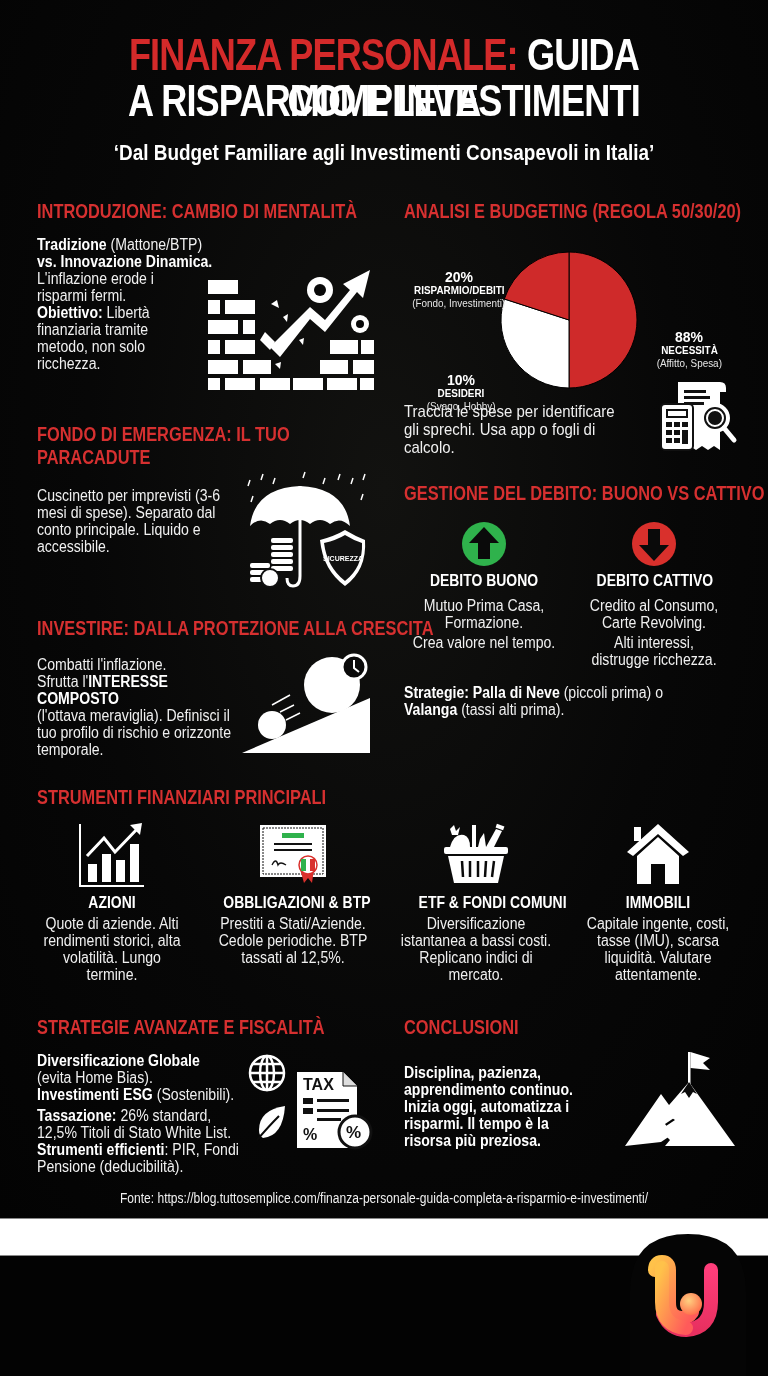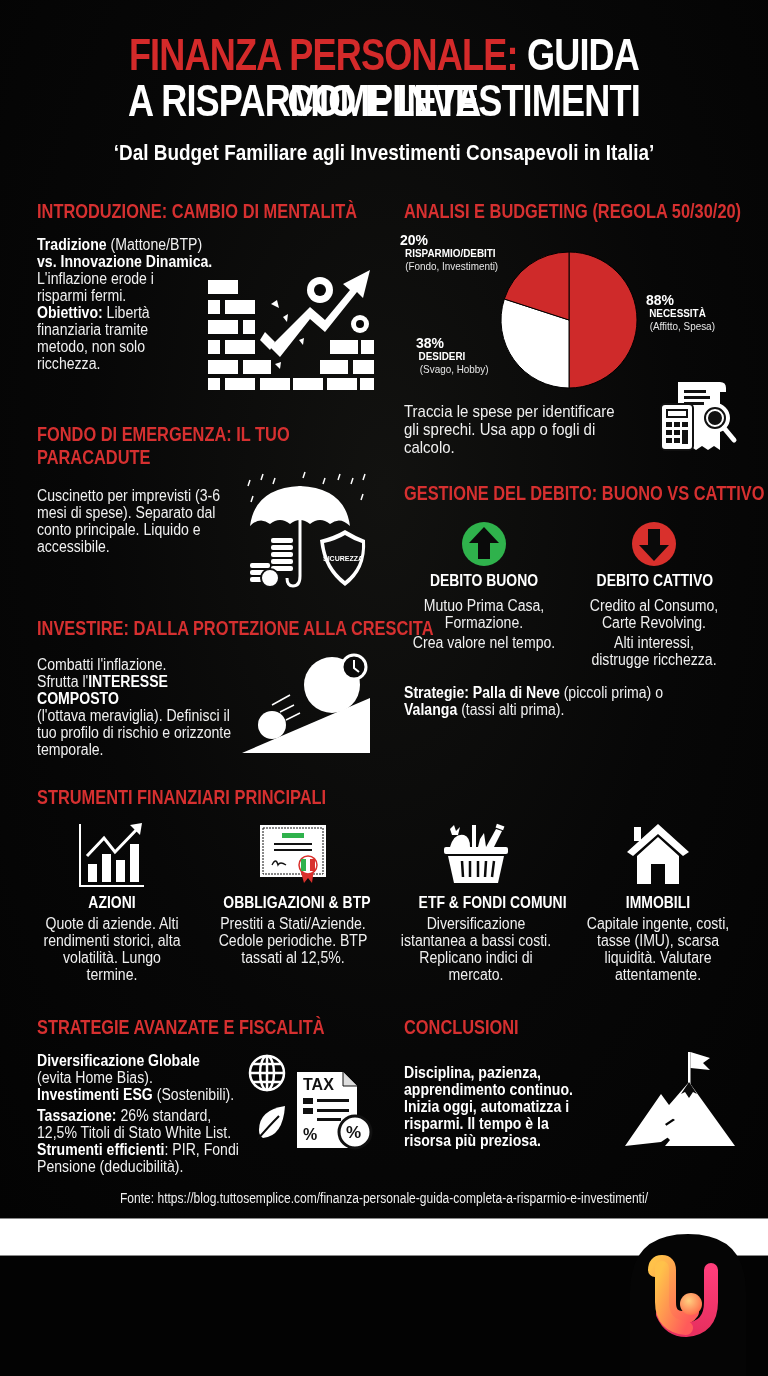--- a/index.html
+++ b/index.html
@@ -24,7 +24,7 @@
   .sub { position: absolute; font-weight: 900; font-size: 17px; color: #fff; text-align: center;
     transform: scaleX(0.82); transform-origin: center; white-space: nowrap; }
   .icon { position: absolute; }
-  .pie-lbl { position: absolute; color: #fff; font-size: 12px; line-height: 13px; }
+  .pie-lbl { position: absolute; text-align: center; color: #fff; font-size: 12px; line-height: 13px; margin-top: 37px; }
   .pie-lbl .pct { font-weight: 700; font-size: 14px; }
   .pie-lbl .nm { font-weight: 700; font-size: 11px; transform: scaleX(0.9); display: inline-block; }
   .pie-lbl .ex { font-size: 11px; color: #e6e6e6; transform: scaleX(0.9); display: inline-block; }

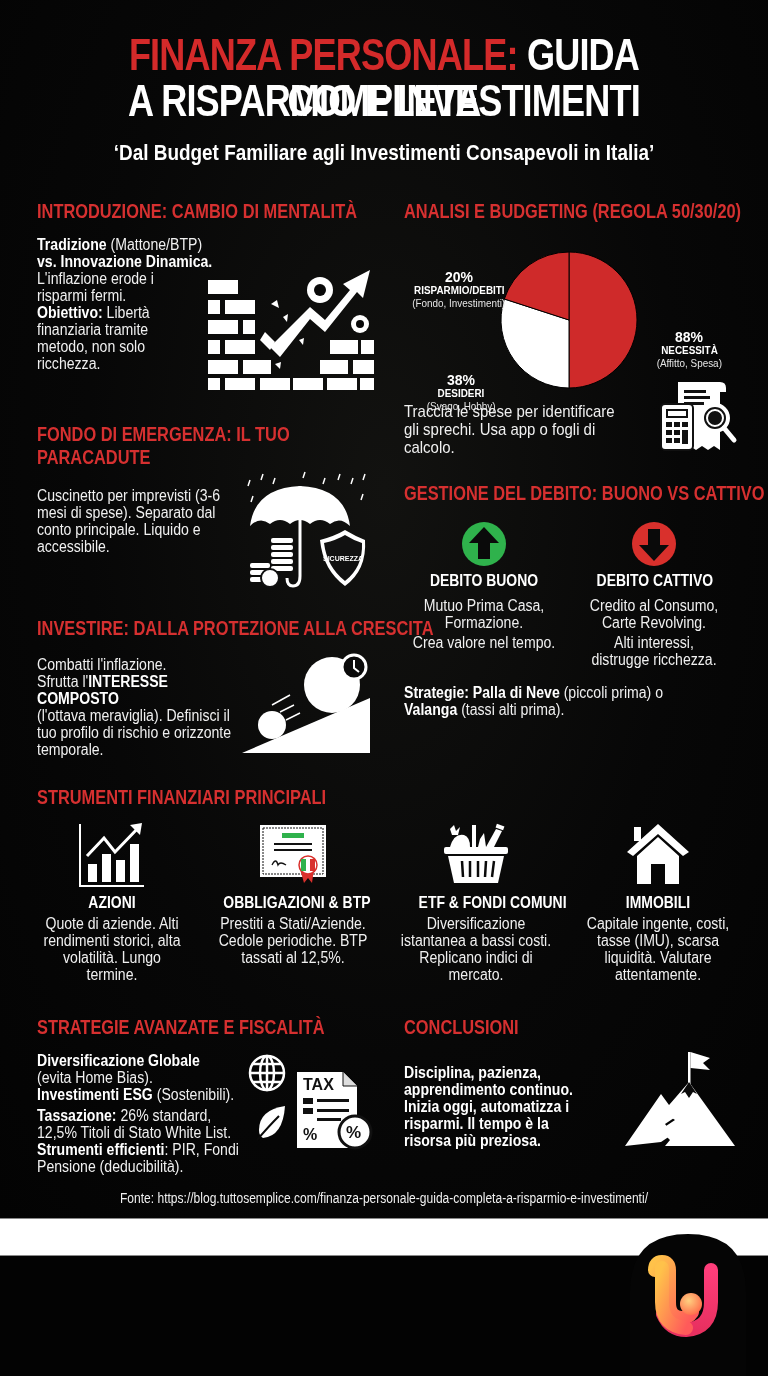--- a/index.html
+++ b/index.html
@@ -103,7 +103,7 @@
     <div class="ex">(Fondo, Investimenti)</div>
   </div>
   <div class="pie-lbl" style="left:416px; top:337px; width:90px;">
-    <div class="pct">38%</div>
+    <div class="pct">10%</div>
     <div class="nm">DESIDERI</div>
     <div class="ex">(Svago, Hobby)</div>
   </div>

